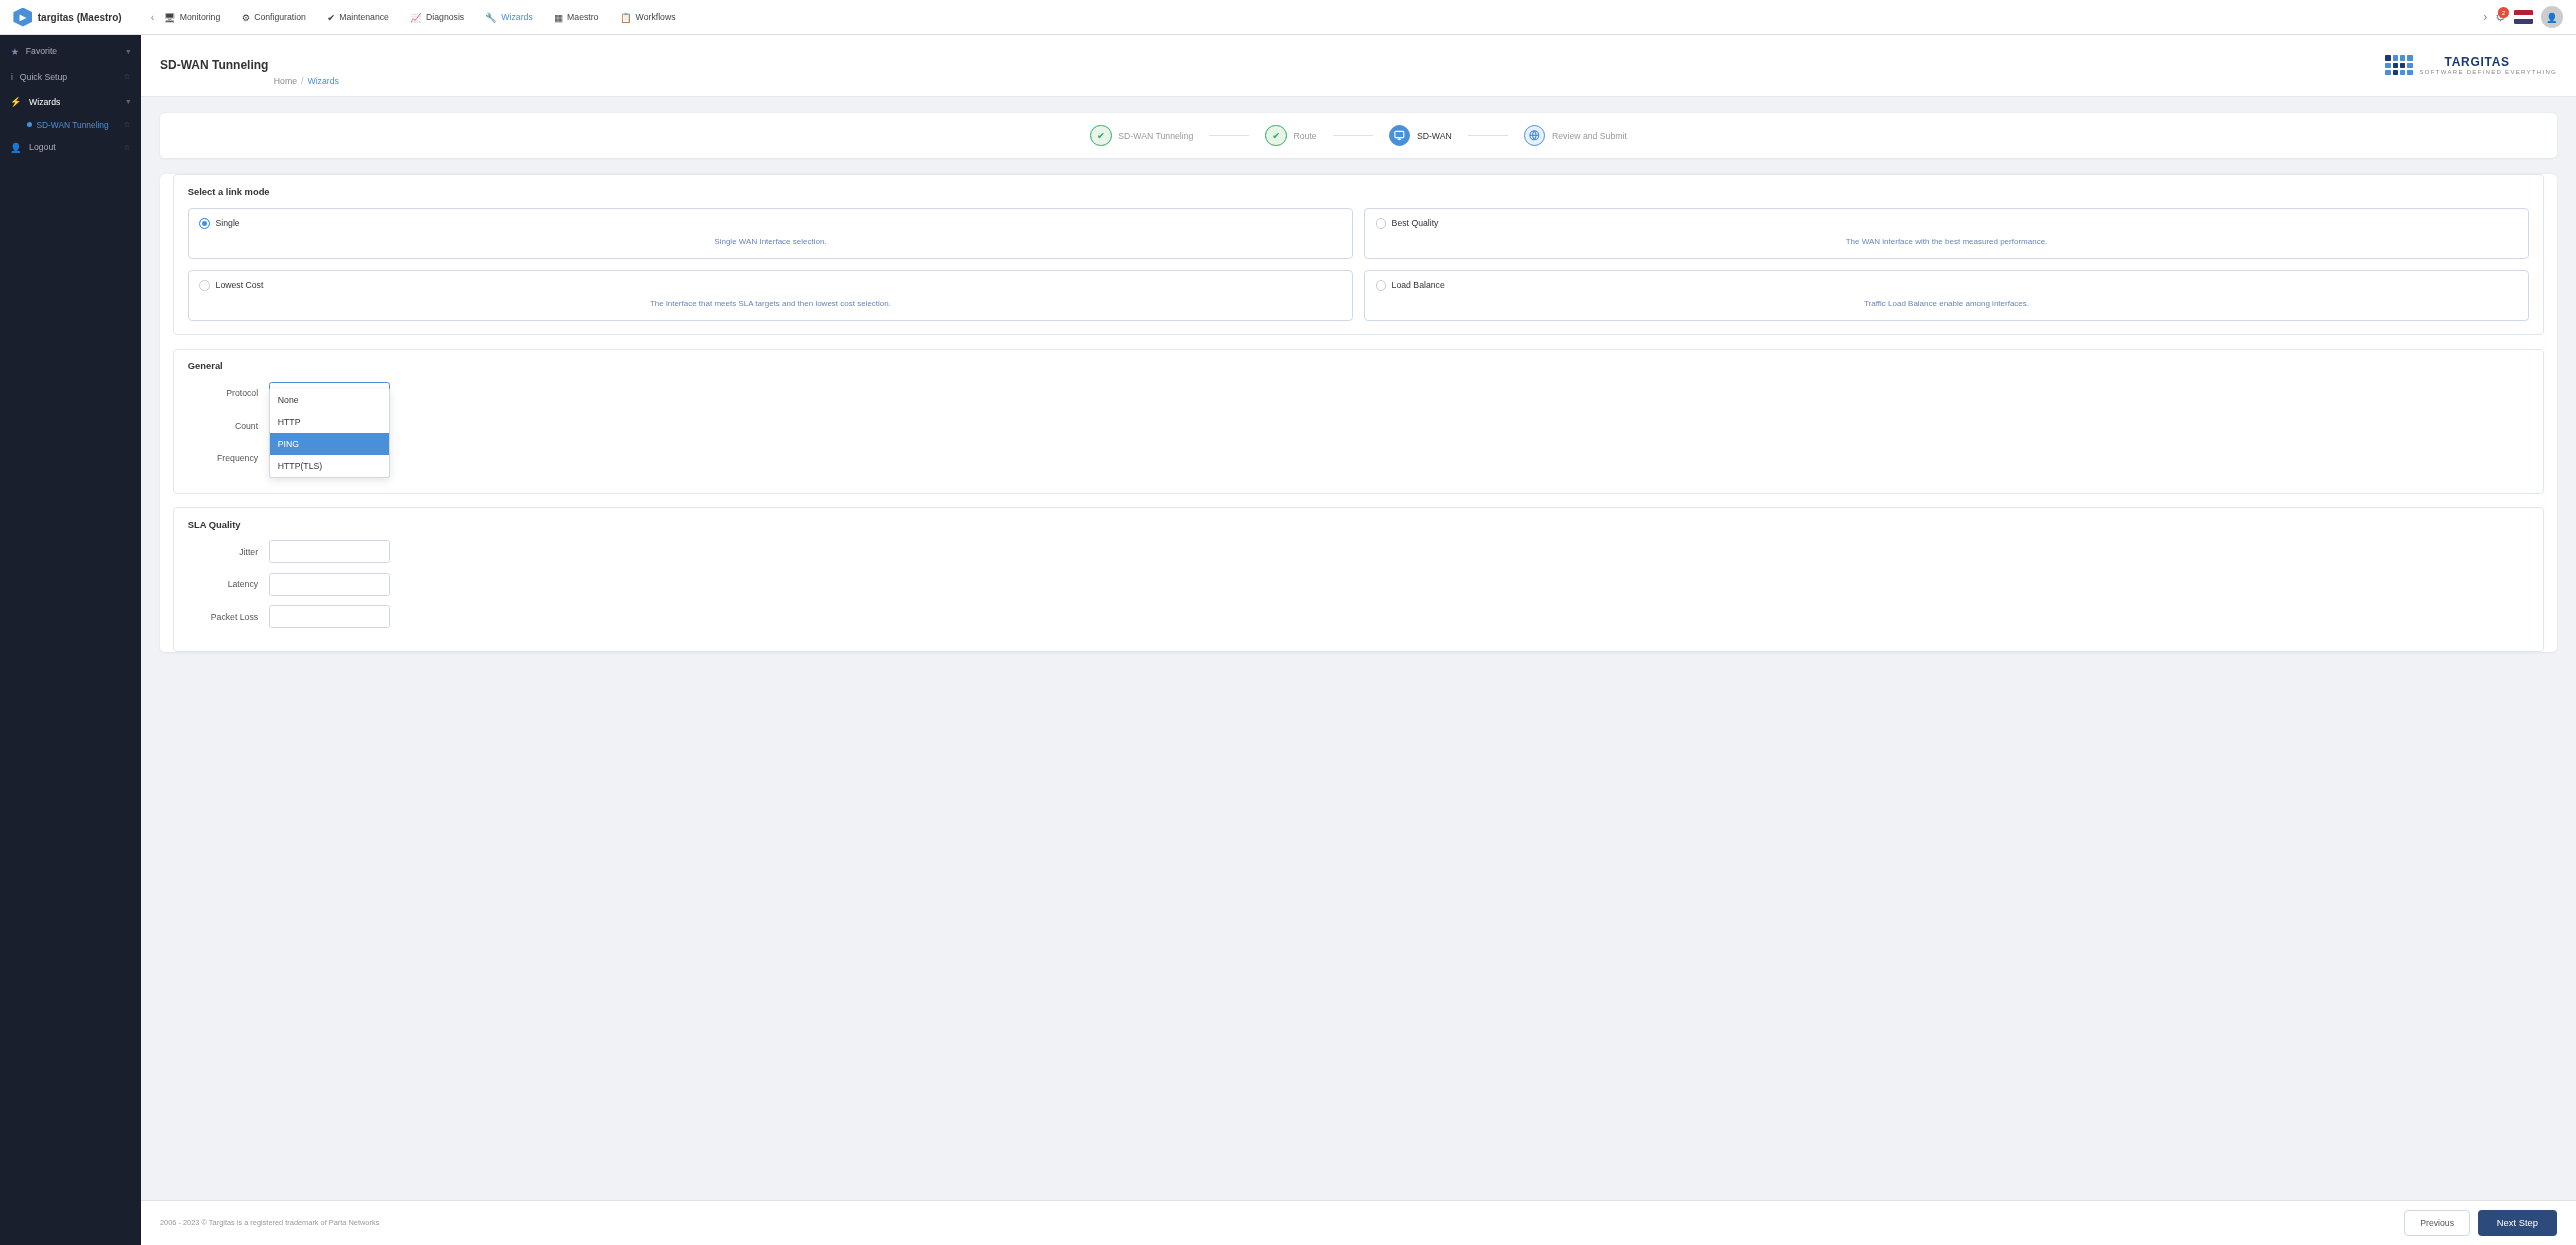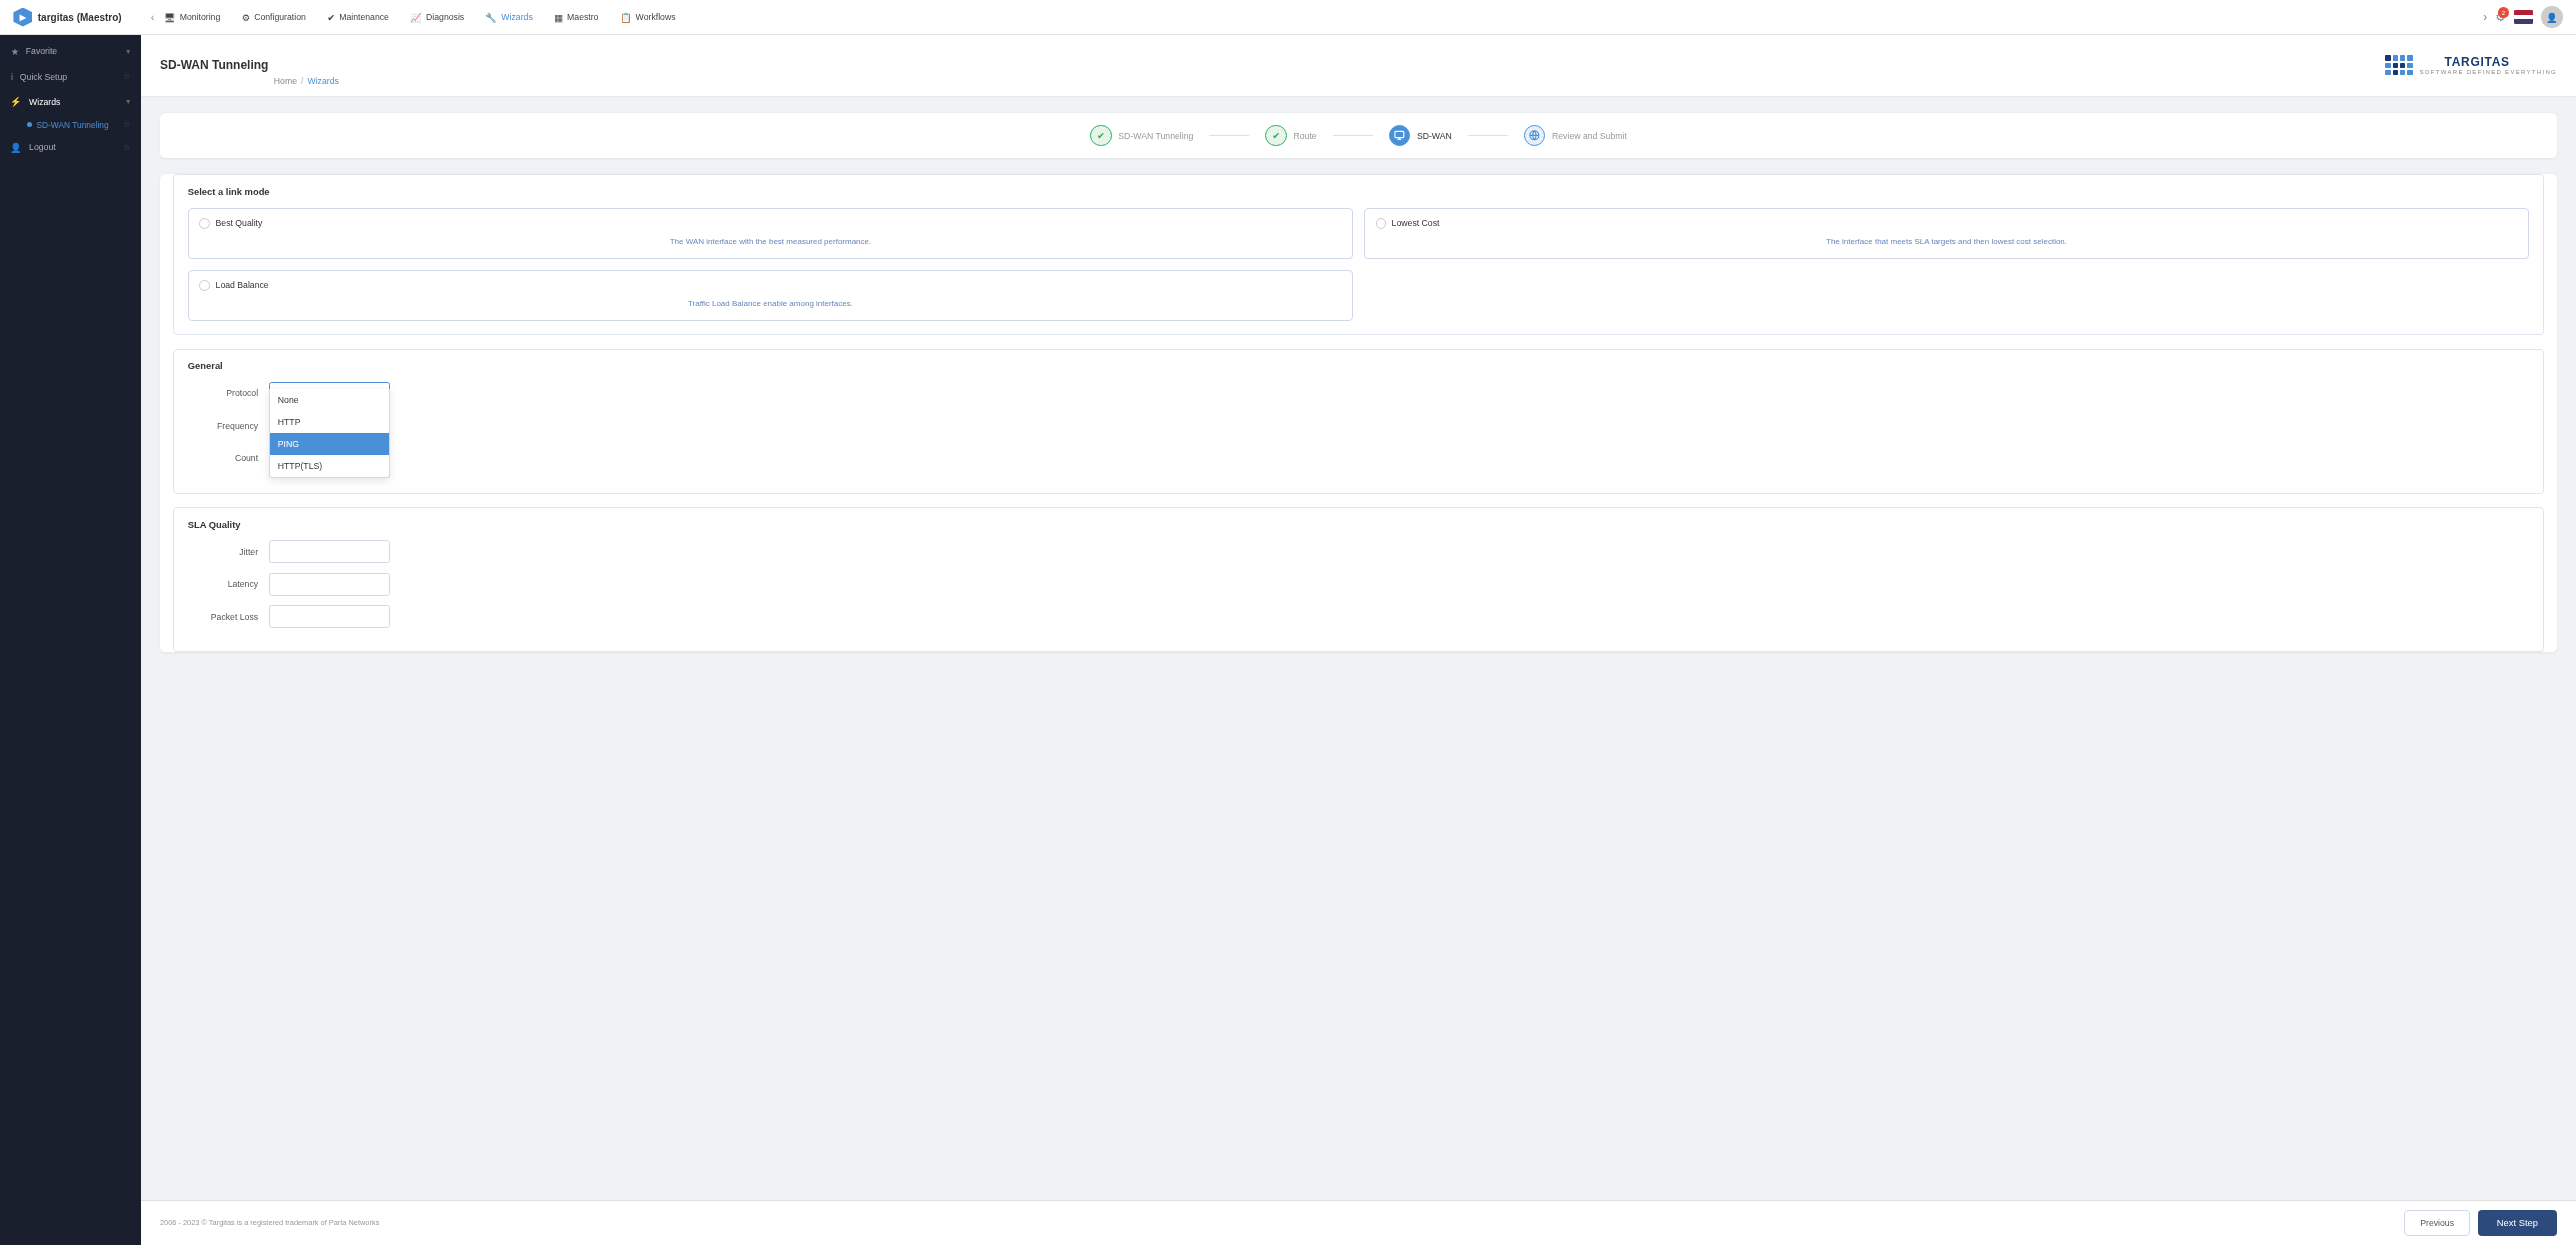--- a/index.html
+++ b/index.html
@@ -581,6 +581,13 @@
           <div class="section-title">Select a link mode</div>
           <div class="link-mode-grid">
 
+            <div class="link-option">
+              <div class="link-option-header">
+                <span class="radio-btn selected"></span>
+                <span class="link-option-label">Single</span>
+              </div>
+              <div class="link-option-desc">Single WAN Interface selection.</div>
+            </div>
 
             <div class="link-option">
               <div class="link-option-header">

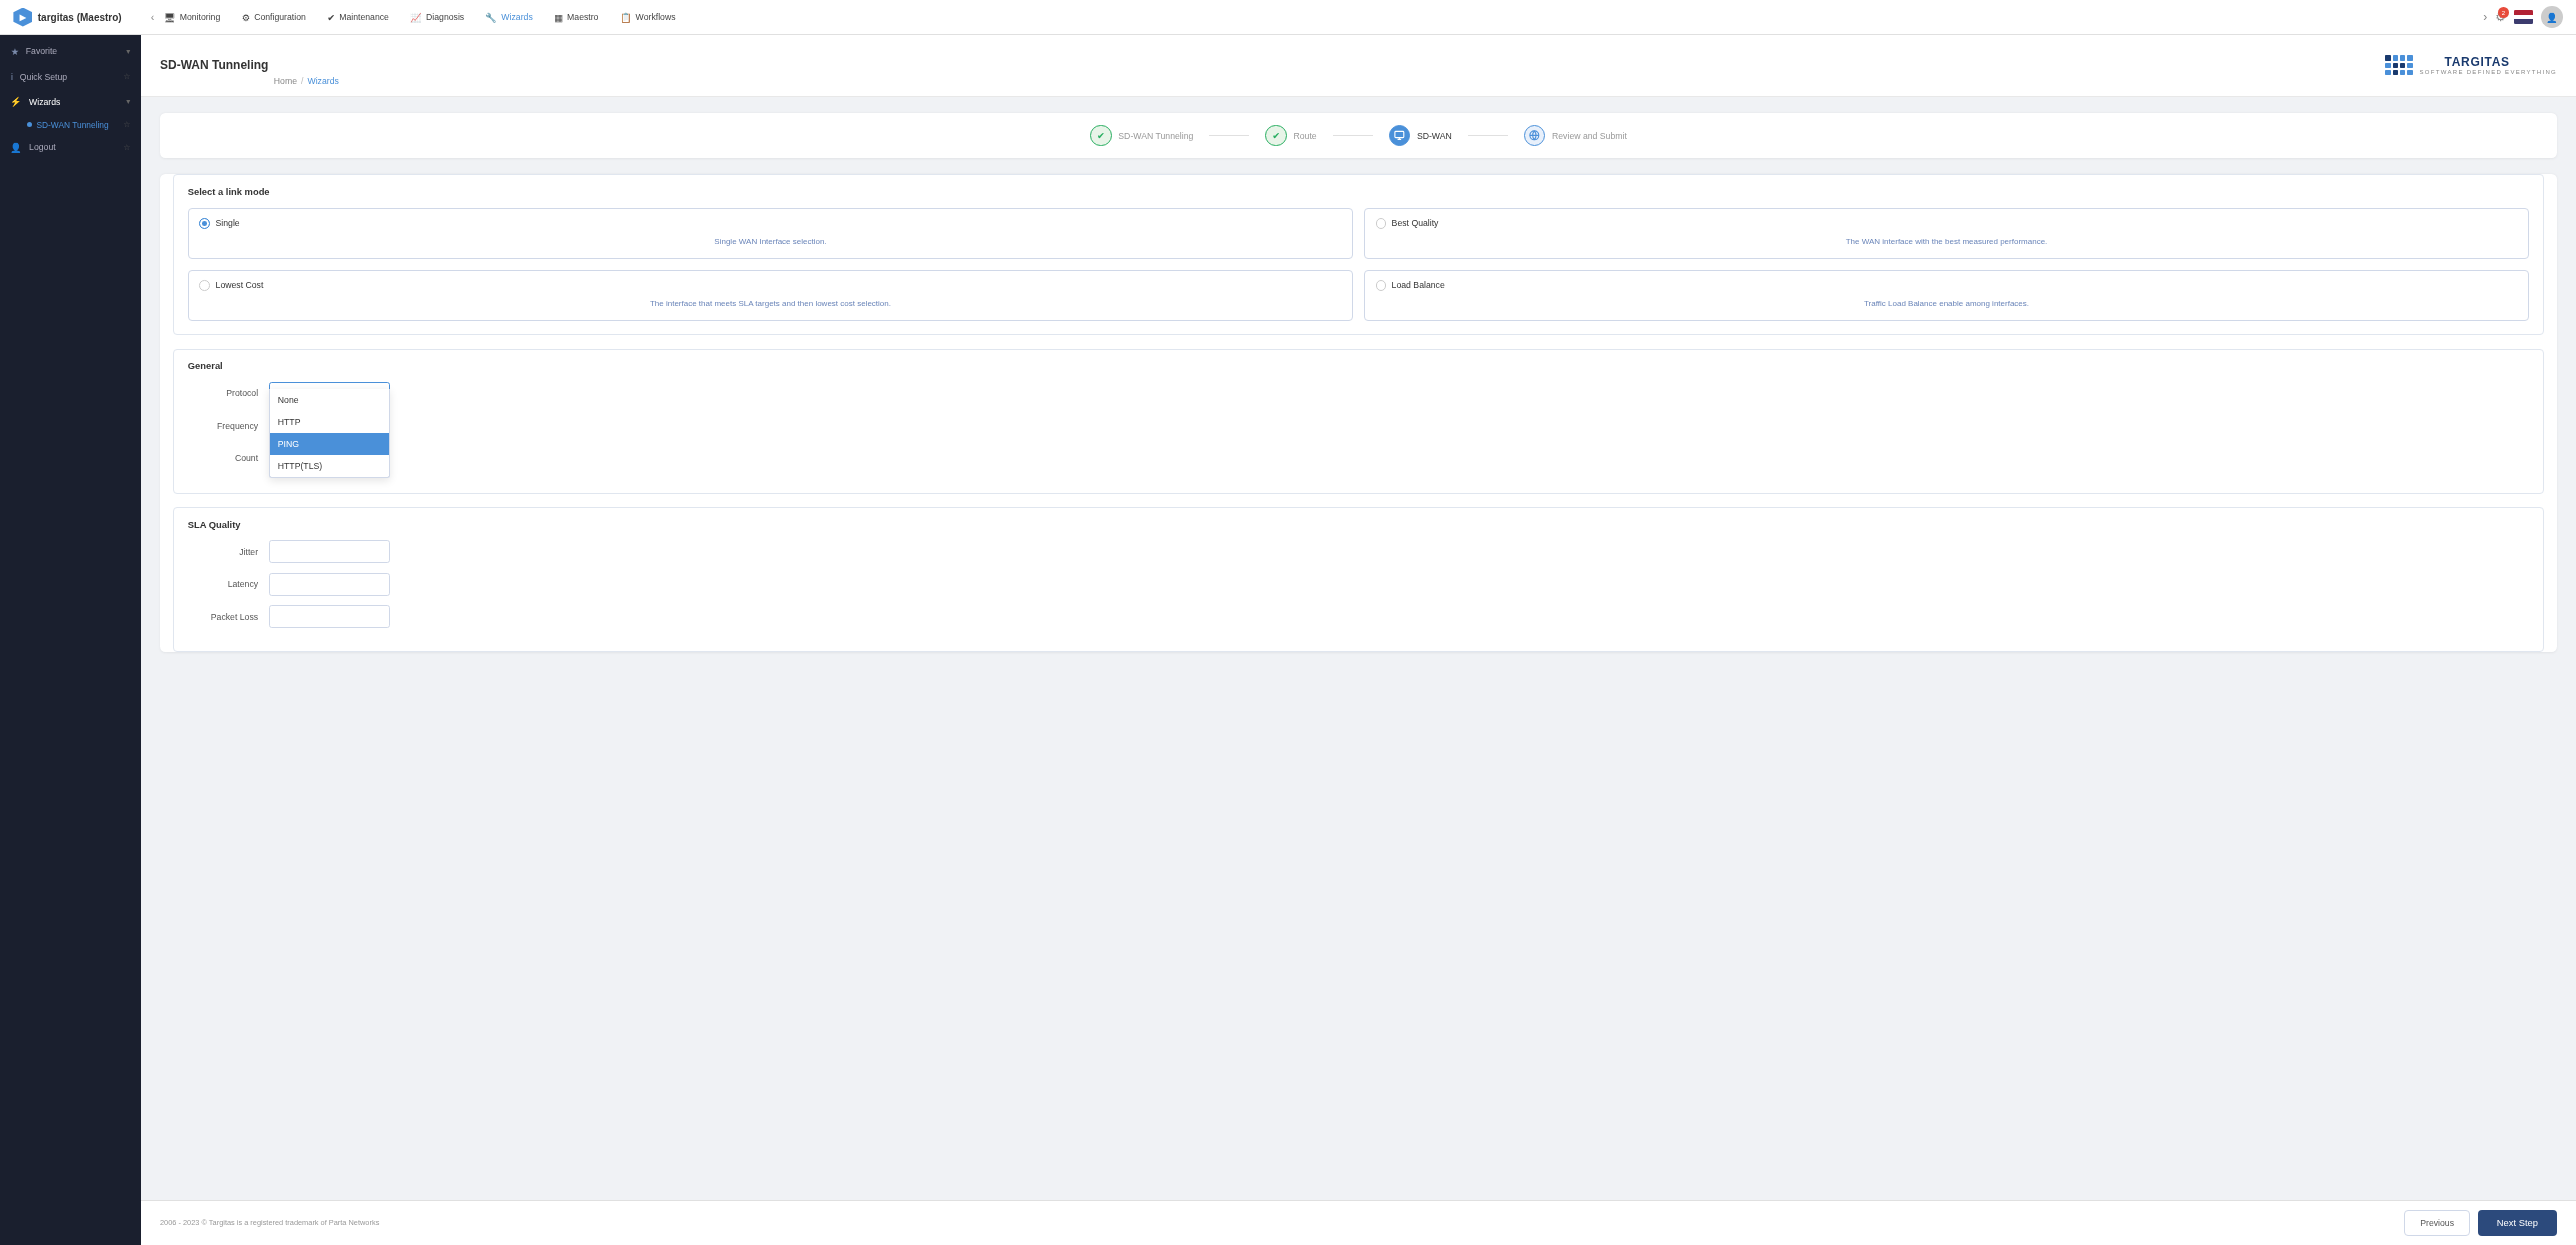--- a/index.html
+++ b/index.html
@@ -636,12 +636,12 @@
           </div>
 
           <div class="form-row">
+            <label class="form-label">Count</label>
+            <input class="form-input" type="text" value="" style="">
+          </div>
+
+          <div class="form-row">
             <label class="form-label">Frequency</label>
-            <input class="form-input" type="text" value="" style="">
-          </div>
-
-          <div class="form-row">
-            <label class="form-label">Count</label>
             <input class="form-input" type="text" value="" style="">
           </div>
         </div>

